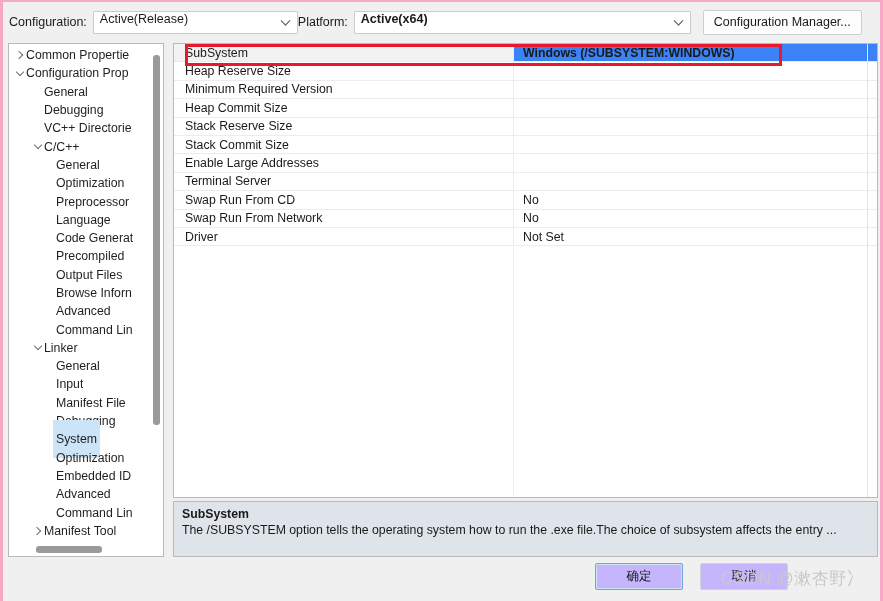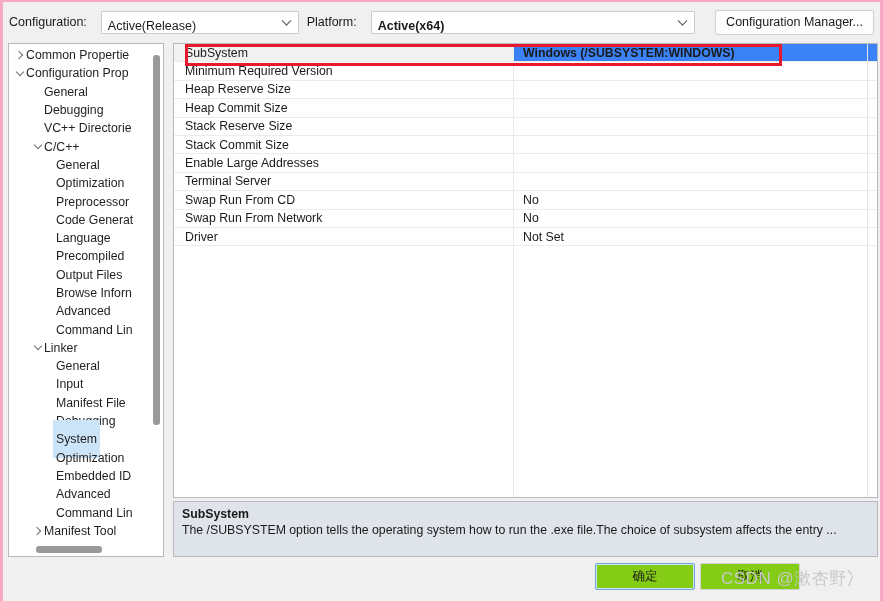--- a/index.html
+++ b/index.html
@@ -23,7 +23,6 @@
     left: 0; top: 0; right: 0; height: 40px;
     display: flex; align-items: center;
     padding: 0 6px;
-    gap: 8px;
   }
   .tb-label {
     font-size: 12.5px; color: #1a1a1a;

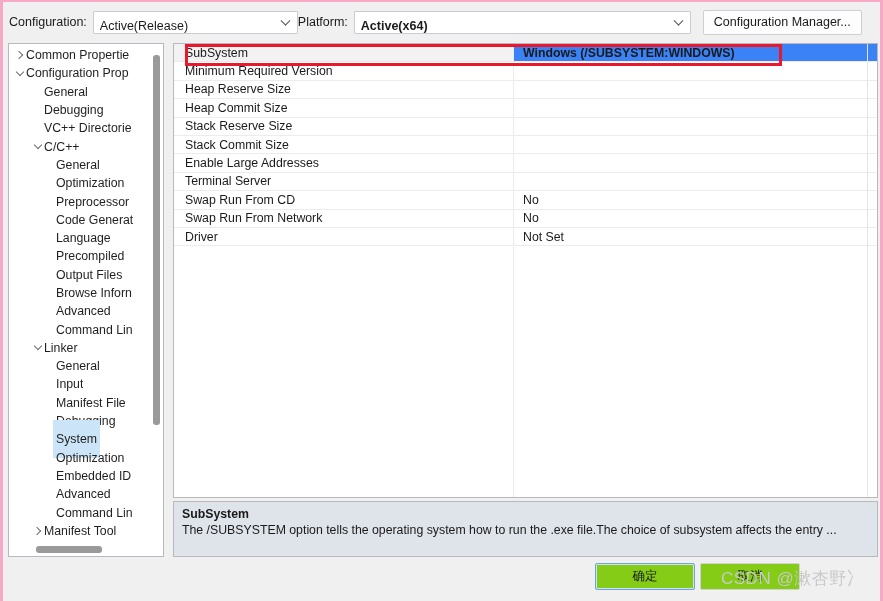--- a/index.html
+++ b/index.html
@@ -34,7 +34,7 @@
     background: #ffffff;
     border: 1px solid #ccccd0;
     border-radius: 1px;
-    display: flex; align-items: flex-end;
+    display: flex; align-items: flex-start;
     padding: 0 20px 0 6px;
     font-size: 12.5px;
     color: #1a1a1a;

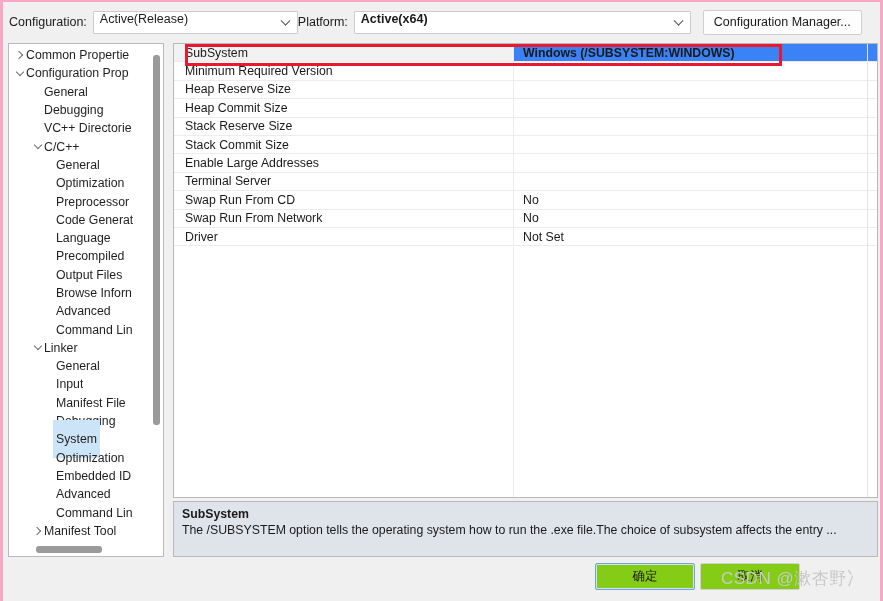--- a/index.html
+++ b/index.html
@@ -424,11 +424,11 @@
         <div class="gval">Windows (/SUBSYSTEM:WINDOWS)</div>
       </div>
       <div class="grow">
+        <div class="gname">Heap Reserve Size</div>
+        <div class="gval"></div>
+      </div>
+      <div class="grow">
         <div class="gname">Minimum Required Version</div>
-        <div class="gval"></div>
-      </div>
-      <div class="grow">
-        <div class="gname">Heap Reserve Size</div>
         <div class="gval"></div>
       </div>
       <div class="grow">

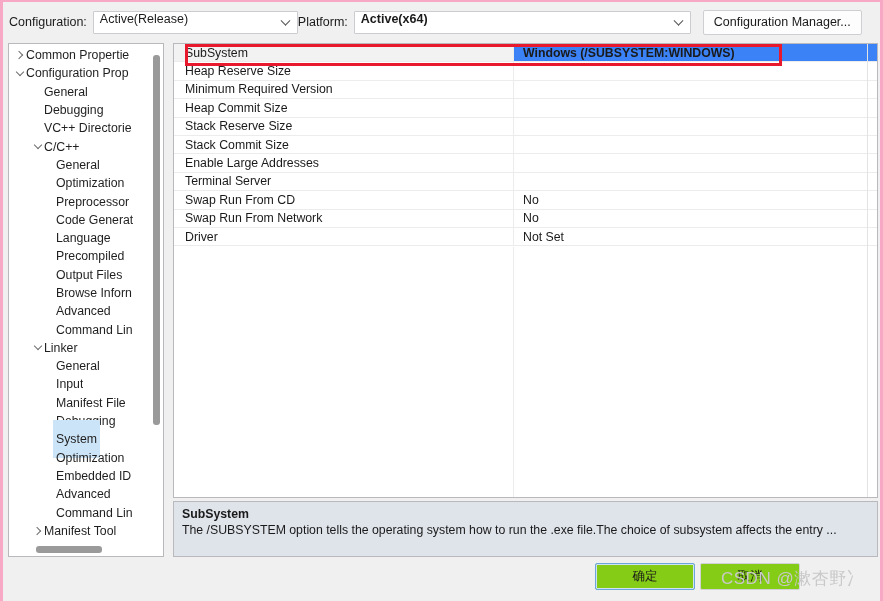--- a/index.html
+++ b/index.html
@@ -335,11 +335,11 @@
       </div>
       <div class="tnode ind2">
         <span class="tw"></span>
+        <span class="tlabel">Language</span>
+      </div>
+      <div class="tnode ind2">
+        <span class="tw"></span>
         <span class="tlabel">Code Generat</span>
-      </div>
-      <div class="tnode ind2">
-        <span class="tw"></span>
-        <span class="tlabel">Language</span>
       </div>
       <div class="tnode ind2">
         <span class="tw"></span>

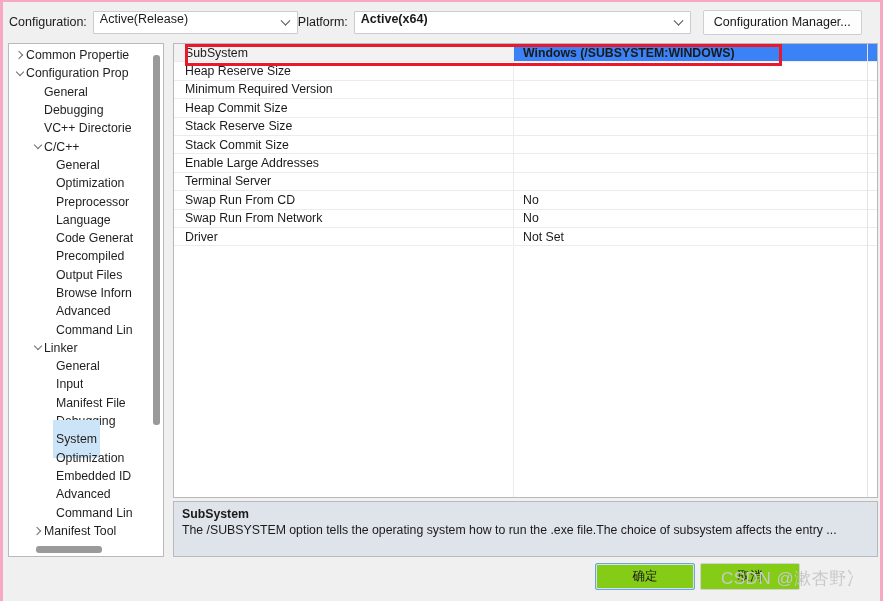--- a/index.html
+++ b/index.html
@@ -249,10 +249,10 @@
     position: absolute;
     top: 8px;
     height: 27px;
-    width: 100px;
+    width: 88px;
     font-size: 12.5px;
     color: #1a1a1a;
-    background: #84cc16;
+    background: #c4b5fd;
     border: 1px solid #d2d2d6;
     border-radius: 2px;
     font-family: "Liberation Sans", sans-serif;

